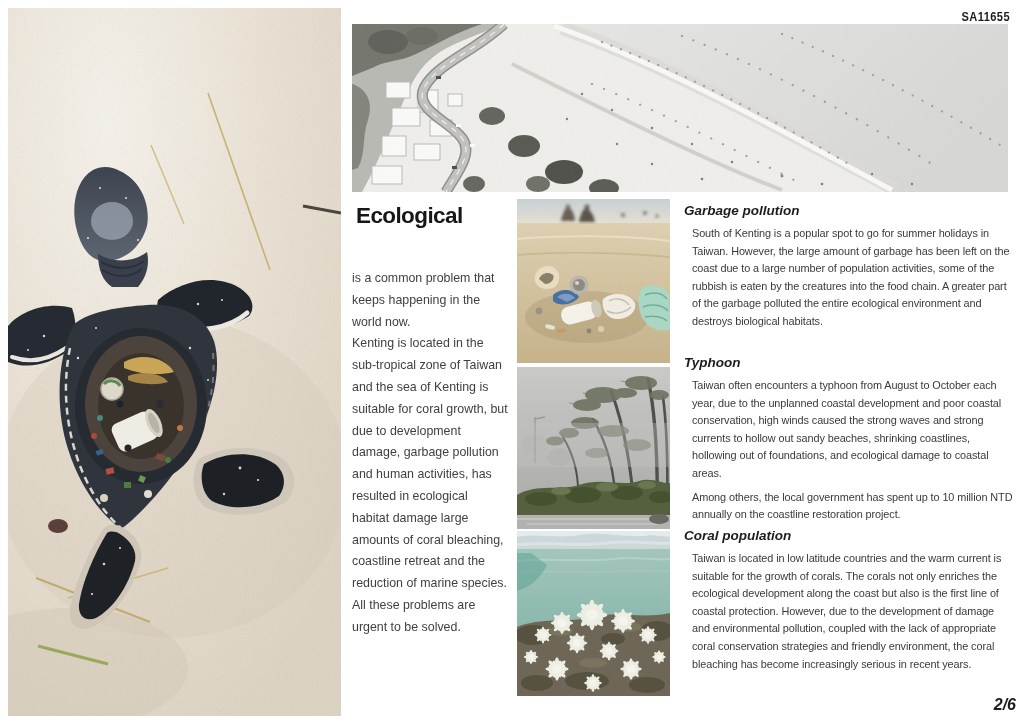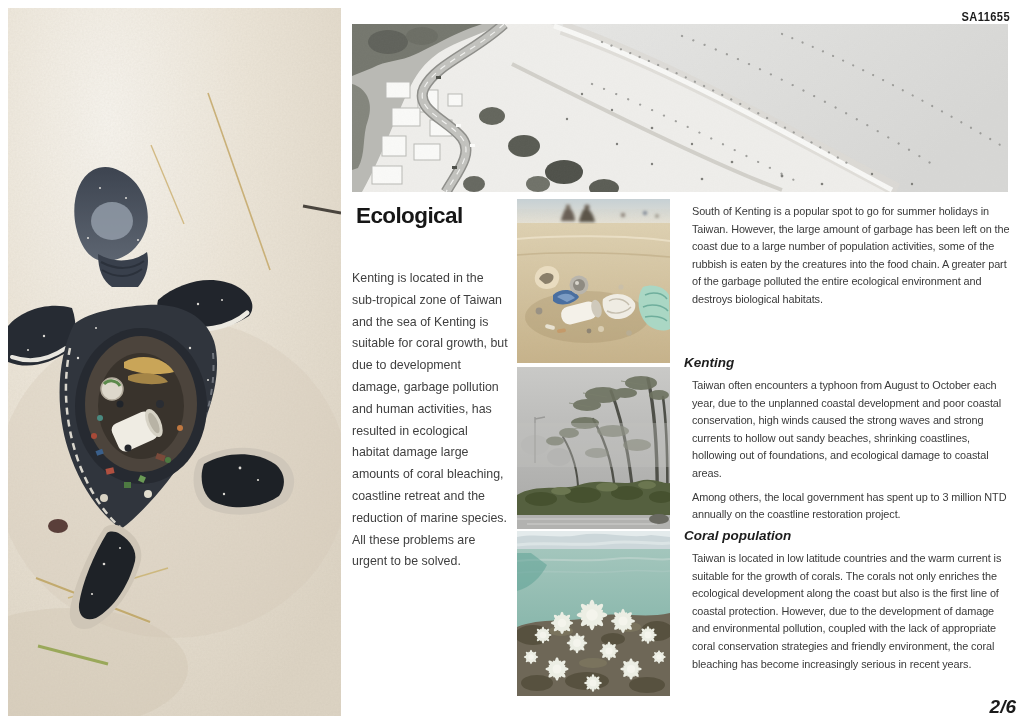--- a/index.html
+++ b/index.html
@@ -416,6 +416,7 @@
 </figure>
 
 <section class="abs section" id="section-garbage">
+  <h3>Garbage pollution</h3>
   <p>South of Kenting is a popular spot to go for summer holidays in Taiwan. However, the large amount of garbage has been left on the coast due to a large number of population activities, some of the rubbish is eaten by the creatures into the food chain. A greater part of the garbage polluted the entire ecological environment and destroys biological habitats.</p>
 </section>
 

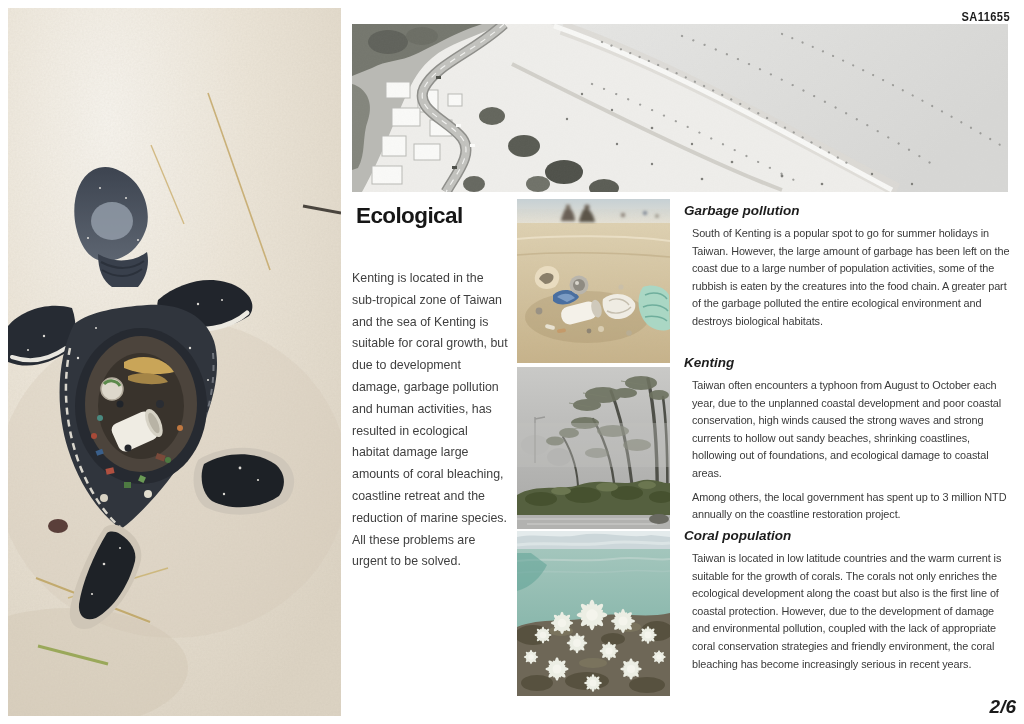--- a/index.html
+++ b/index.html
@@ -235,6 +235,7 @@
 </header>
 
 <div class="abs" id="intro-block">
+  <p>is a common problem that keeps happening in the world now.</p>
   <p>Kenting is located in the sub-tropical zone of Taiwan and the sea of Kenting is suitable for coral growth, but due to development damage, garbage pollution and human activities, has resulted in ecological habitat damage large amounts of coral bleaching, coastline retreat and the reduction of marine species. All these problems are urgent to be solved.</p>
 </div>
 

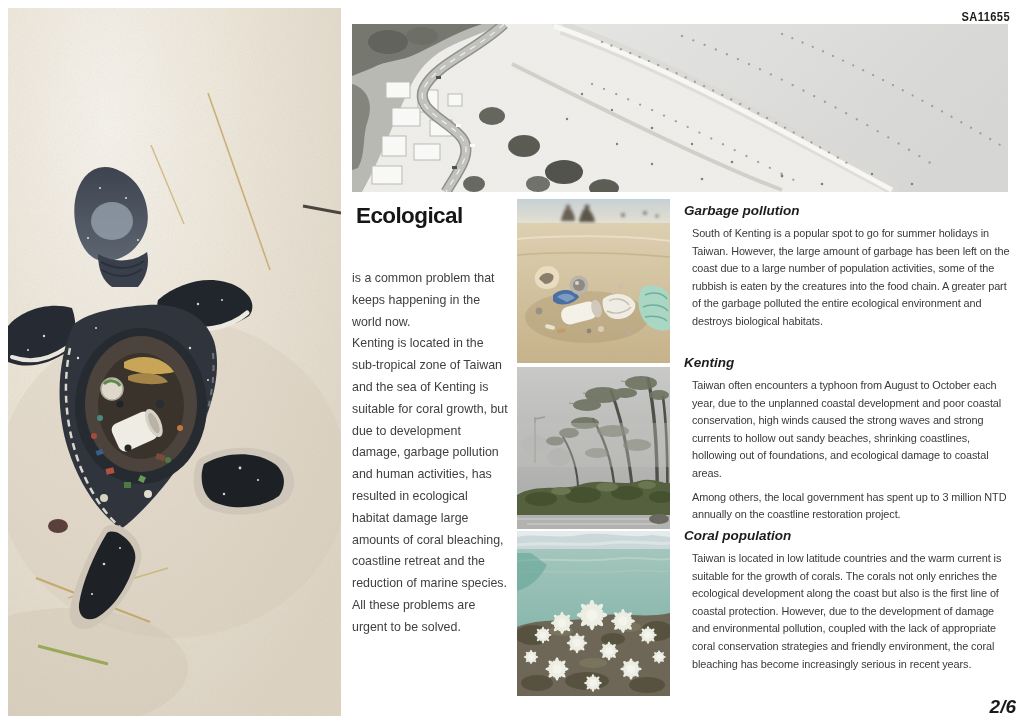--- a/index.html
+++ b/index.html
@@ -422,7 +422,7 @@
 </section>
 
 <section class="abs section" id="section-typhoon">
-  <h3>Kenting</h3>
+  <h3>Typhoon</h3>
   <p>Taiwan often encounters a typhoon from August to October each year, due to the unplanned coastal development and poor coastal conservation, high winds caused the strong waves and strong currents to hollow out sandy beaches, shrinking coastlines, hollowing out of foundations, and ecological damage to coastal areas.</p>
   <p>Among others, the local government has spent up to 3 million NTD annually on the coastline restoration project.</p>
 </section>

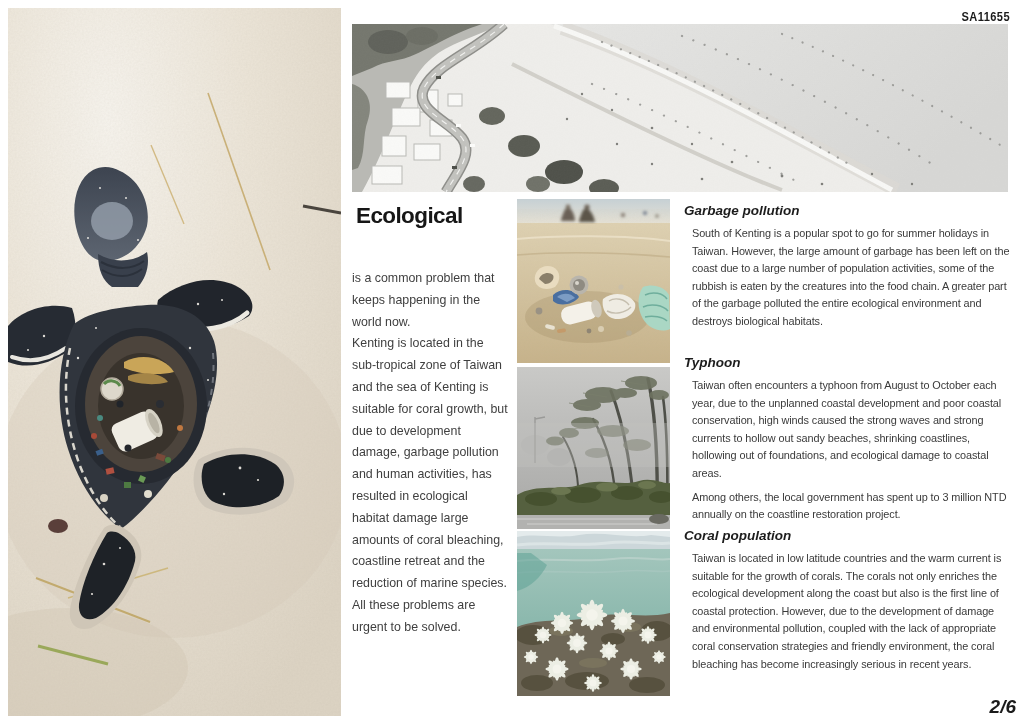--- a/index.html
+++ b/index.html
@@ -424,7 +424,7 @@
 <section class="abs section" id="section-typhoon">
   <h3>Typhoon</h3>
   <p>Taiwan often encounters a typhoon from August to October each year, due to the unplanned coastal development and poor coastal conservation, high winds caused the strong waves and strong currents to hollow out sandy beaches, shrinking coastlines, hollowing out of foundations, and ecological damage to coastal areas.</p>
-  <p>Among others, the local government has spent up to 3 million NTD annually on the coastline restoration project.</p>
+  <p>Among others, the local government has spent up to 10 million NTD annually on the coastline restoration project.</p>
 </section>
 
 <section class="abs section" id="section-coral">

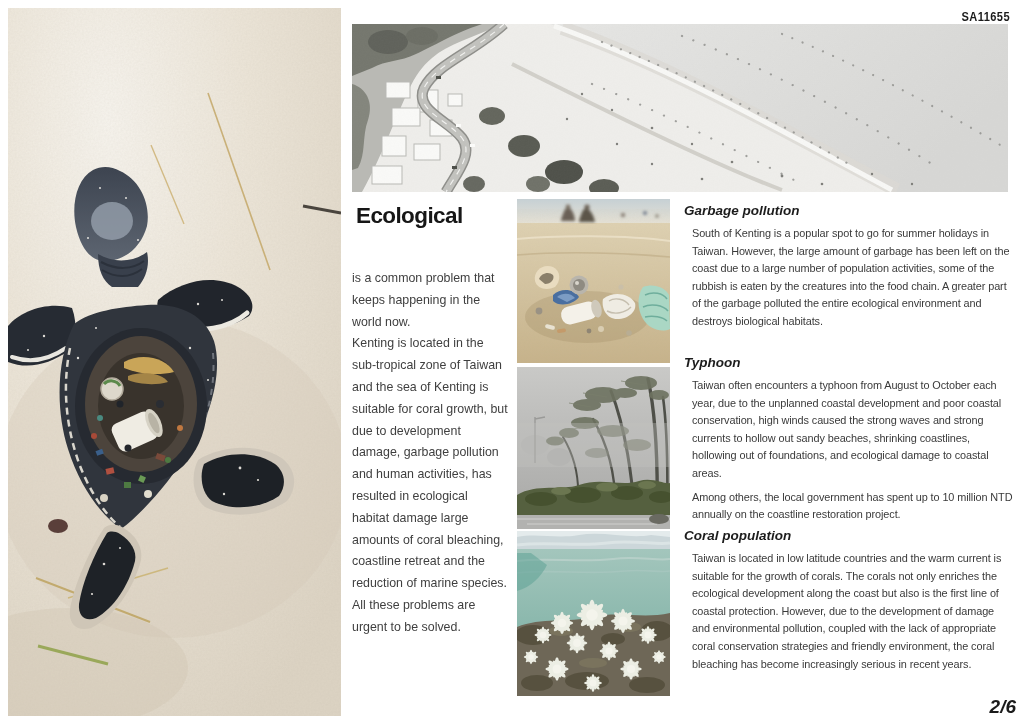--- a/index.html
+++ b/index.html
@@ -35,7 +35,7 @@
   .section p{margin:0 0 6px 8px;font-size:10.9px;line-height:17.6px;letter-spacing:-.1px;color:#3a3a3a;}
 
   #page-number{left:960px;top:696px;width:56px;text-align:right;
-               font-weight:bold;font-style:italic;font-size:19px;color:#1b1b1b;}
+               font-weight:bold;font-style:italic;font-size:16px;color:#1b1b1b;}
 </style>
 </head>
 <body>

